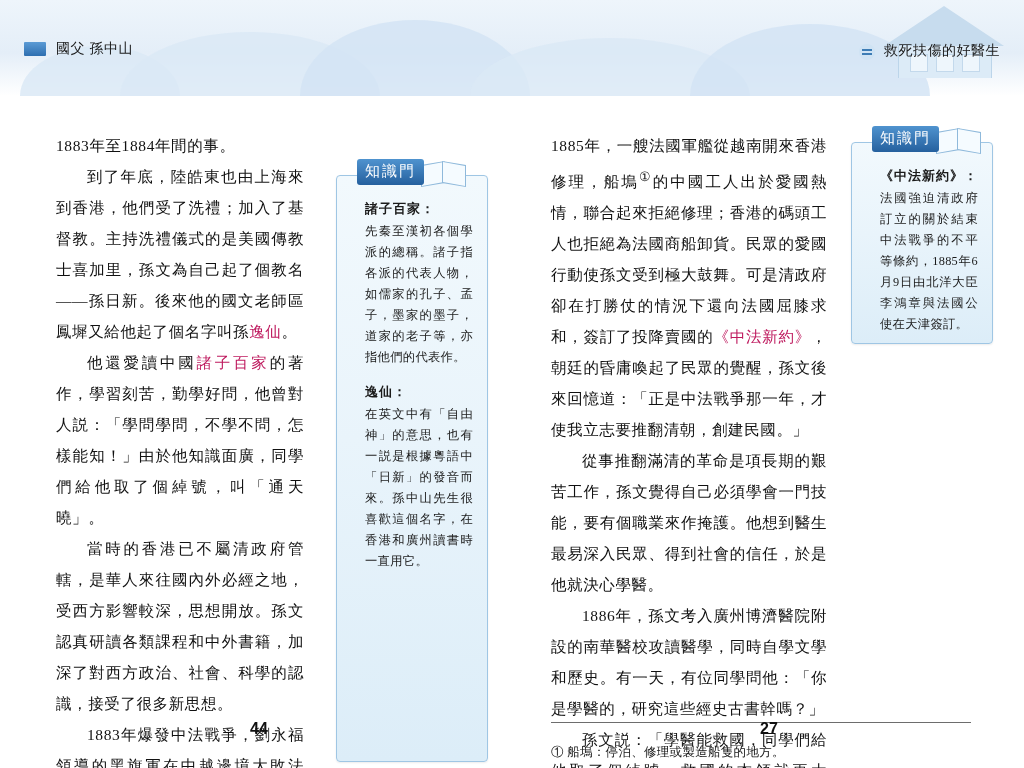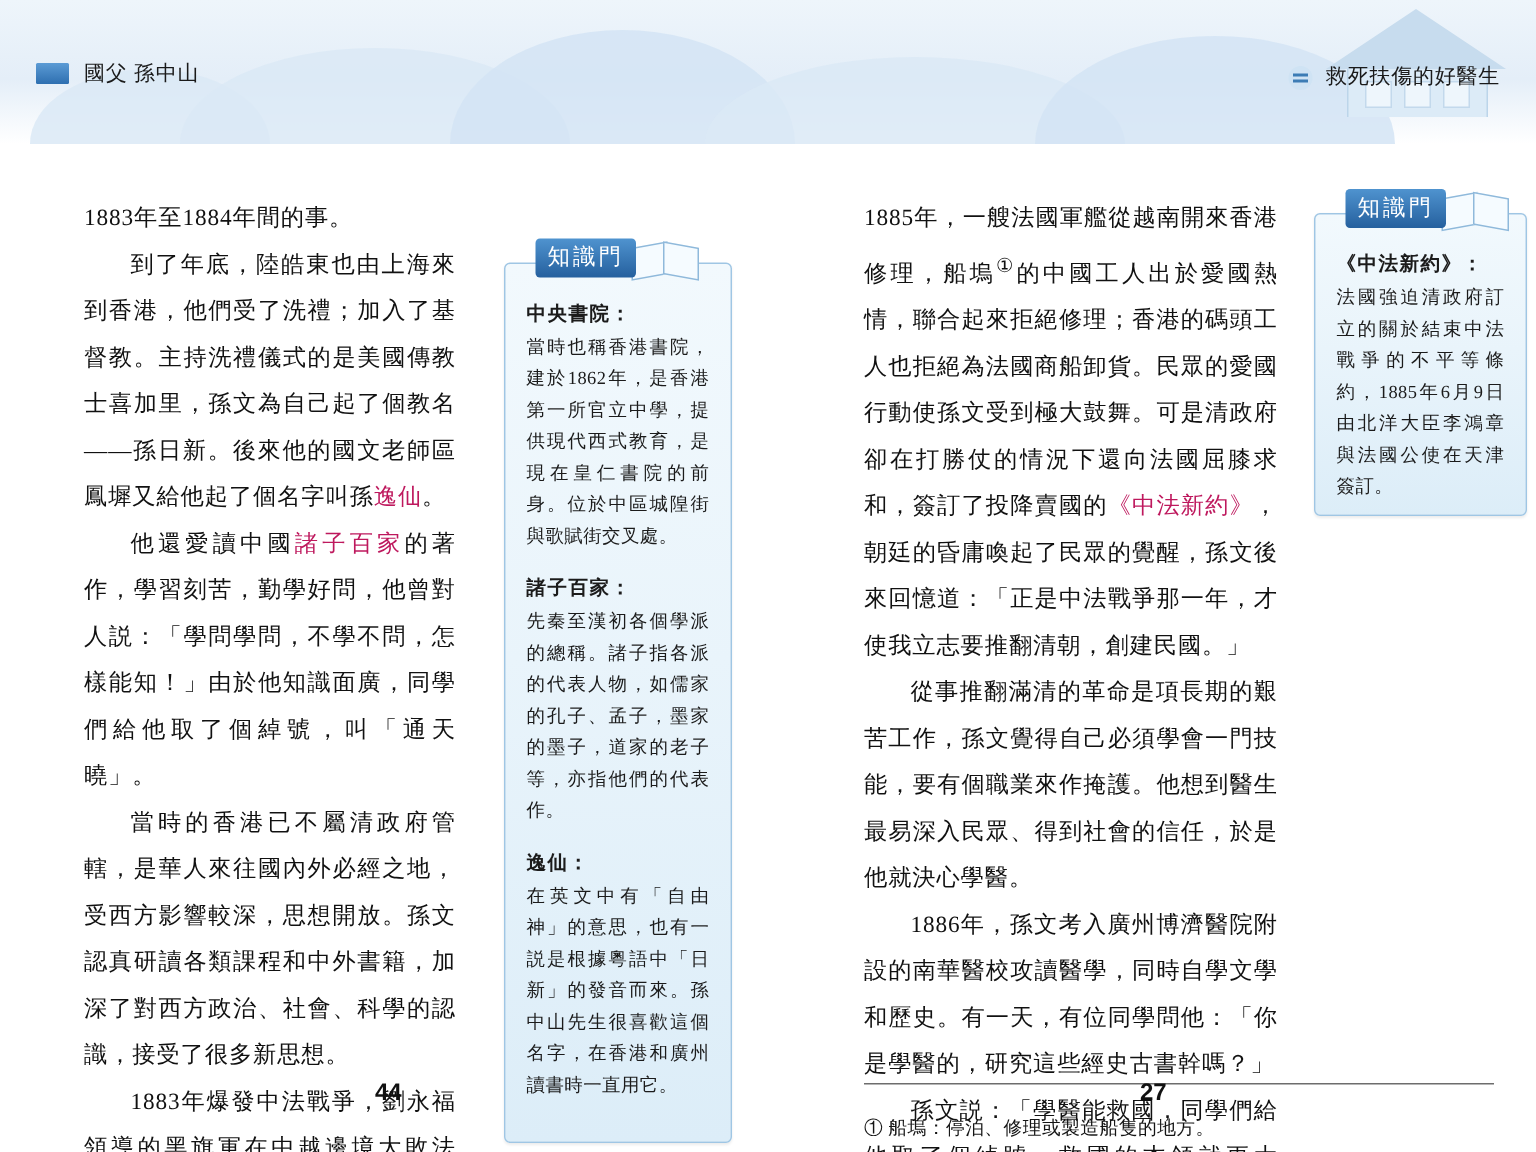--- a/index.html
+++ b/index.html
@@ -117,7 +117,7 @@
     margin-top: 40px;
   }
   .page-left  { left: 56px; }
-  .page-right { left: 576px; }
+  .page-right { left: 551px; }
 
   .spine {
     position: absolute;

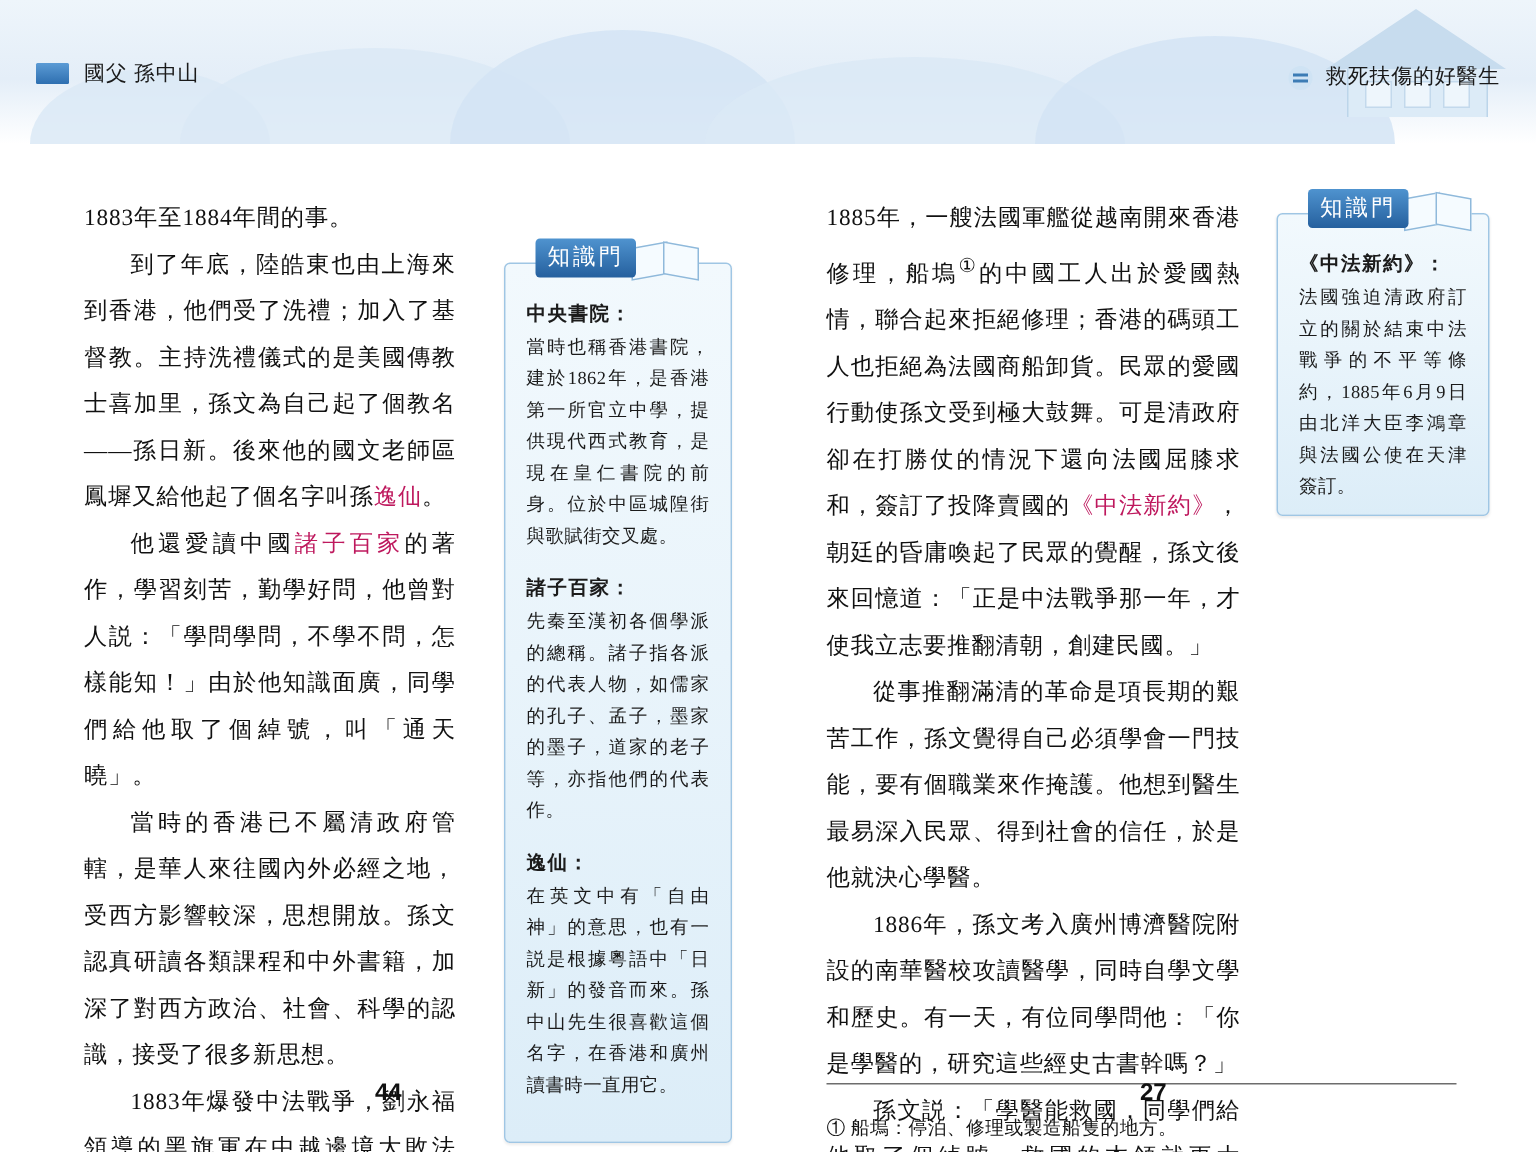--- a/index.html
+++ b/index.html
@@ -214,7 +214,7 @@
   .kbadge .book .pg.r { left: 22px; transform: skewY(10deg); }
 
   .kbox-inner {
-    padding: 22px 14px 10px 14px;
+    padding: 22px 14px 10px 28px;
     font-size: 12.3px;
     line-height: 21px;
     color: #1b1b1b;

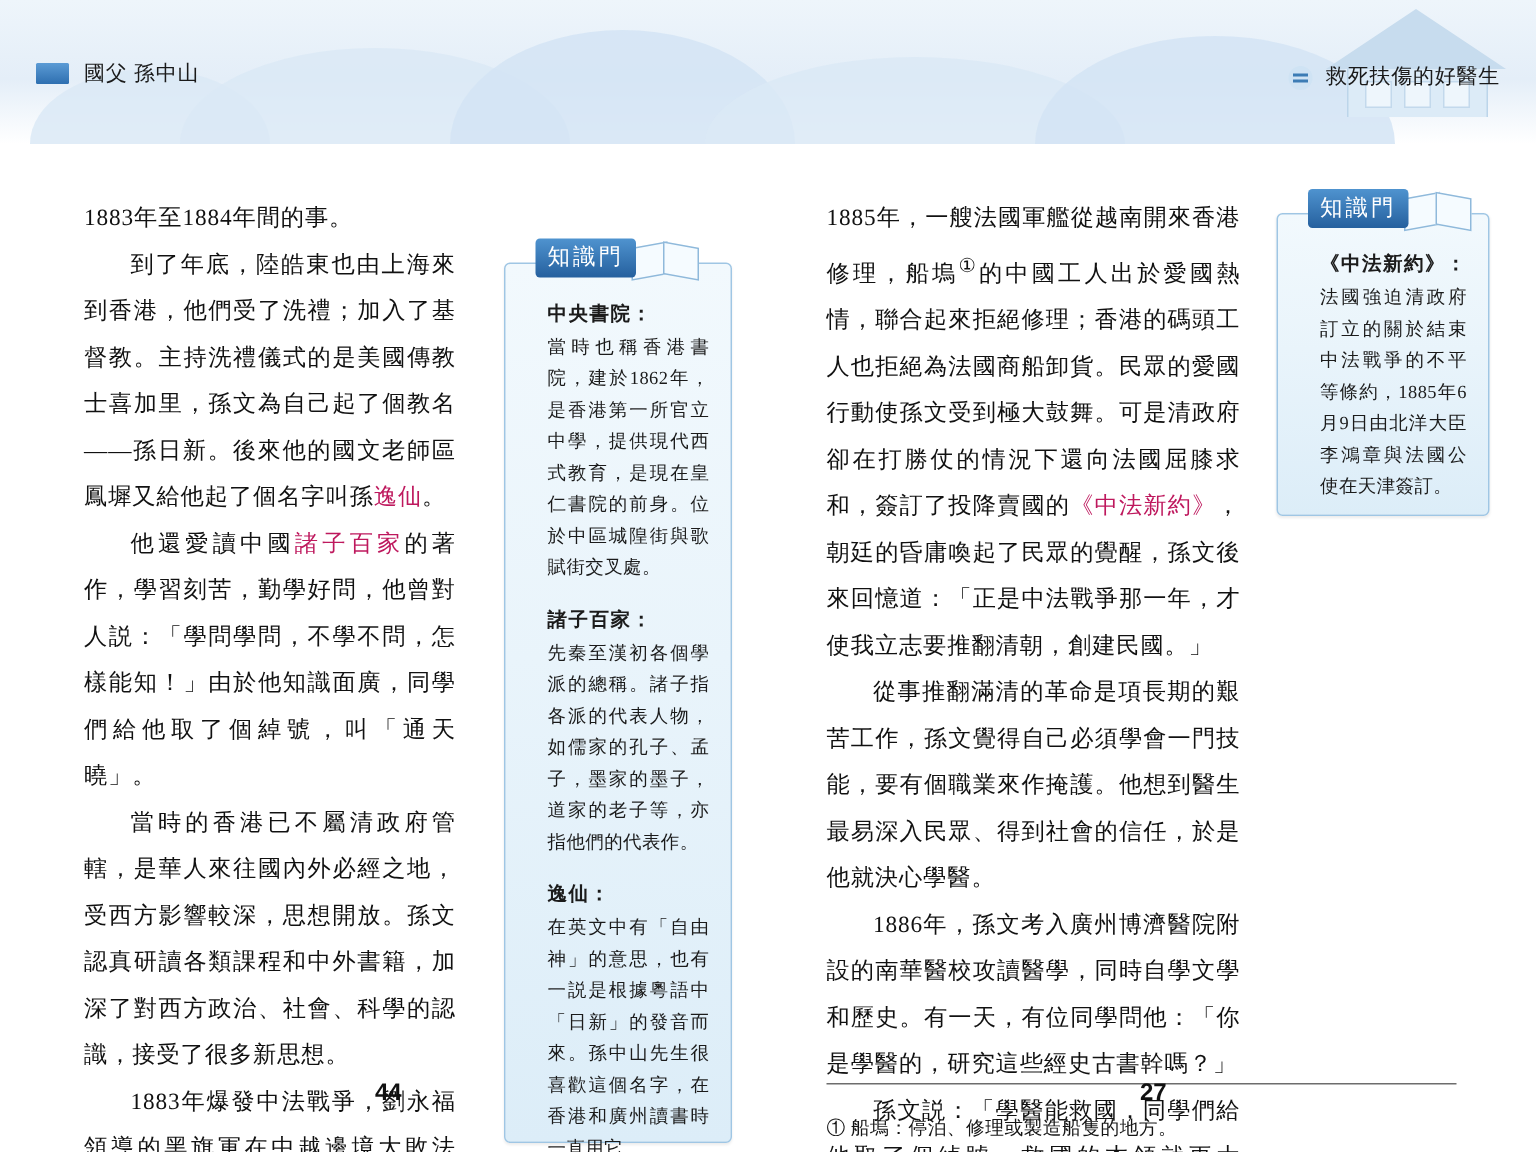--- a/index.html
+++ b/index.html
@@ -309,10 +309,6 @@
     </div>
     <div class="kbox-inner">
       <div class="entry">
-        <h4>中央書院：</h4>
-        <p>當時也稱香港書院，建於1862年，是香港第一所官立中學，提供現代西式教育，是現在皇仁書院的前身。位於中區城隍街與歌賦街交叉處。</p>
-      </div>
-      <div class="entry">
         <h4>諸子百家：</h4>
         <p>先秦至漢初各個學派的總稱。諸子指各派的代表人物，如儒家的孔子、孟子，墨家的墨子，道家的老子等，亦指他們的代表作。</p>
       </div>

